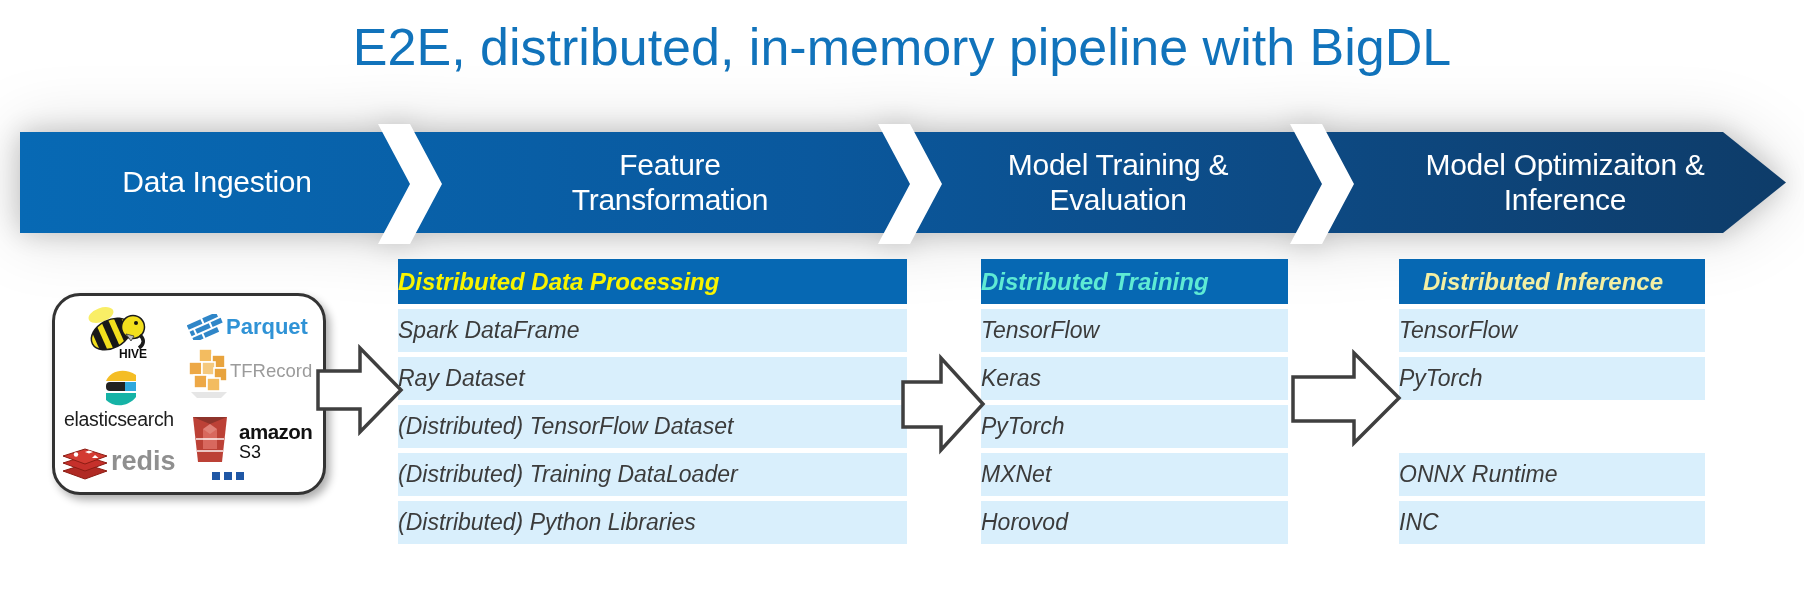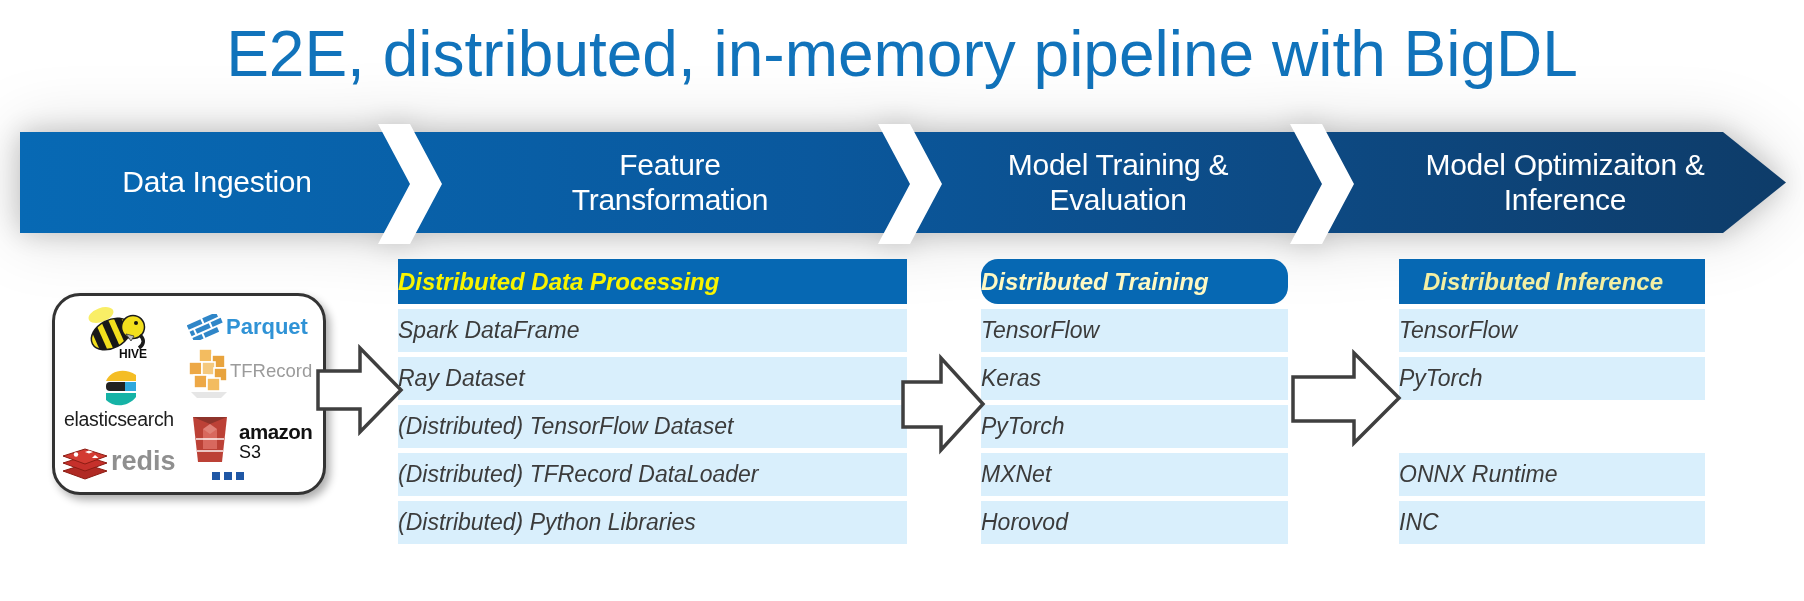--- a/index.html
+++ b/index.html
@@ -5,7 +5,7 @@
   html,body{margin:0;padding:0;}
   body{width:1804px;height:601px;position:relative;background:#ffffff;font-family:"Liberation Sans",sans-serif;overflow:hidden;}
   .abs{position:absolute;}
-  #title{top:17px;left:0;width:1804px;text-align:center;font-size:64px;color:#1173bb;}
+  #title{top:17px;left:0;width:1804px;text-align:center;font-size:52px;color:#1173bb;}
   #banner-svg{left:0;top:0;filter:drop-shadow(0 0 14px rgba(0,0,0,0.20)) drop-shadow(0 0 32px rgba(0,0,0,0.15));}
   .stage-label{color:#ffffff;text-align:center;font-size:30px;line-height:35px;font-weight:normal;letter-spacing:-0.3px;}
   .table{position:absolute;}

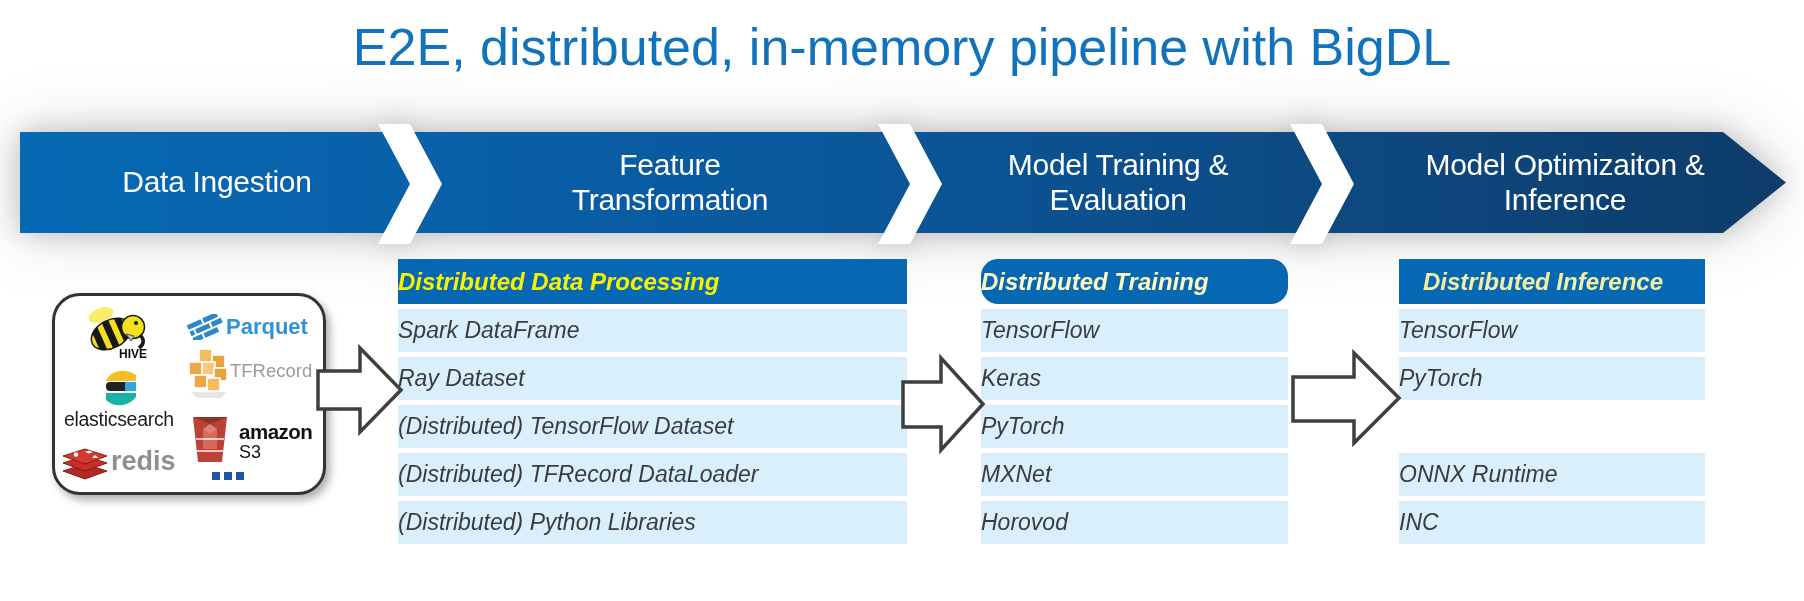--- a/index.html
+++ b/index.html
@@ -149,7 +149,7 @@
 </div>
 
 <div class="table" style="left:981px;top:259px;width:307px;height:290px;">
-  <div class="thead" style="color: #fef9c3; border-radius: 17px;">Distributed Training</div>
+  <div class="thead" style="color: #5eead4;">Distributed Training</div>
   <div class="trow" style="top:50px;">TensorFlow</div>
   <div class="trow" style="top:98px;">Keras</div>
   <div class="trow" style="top:146px;">PyTorch</div>

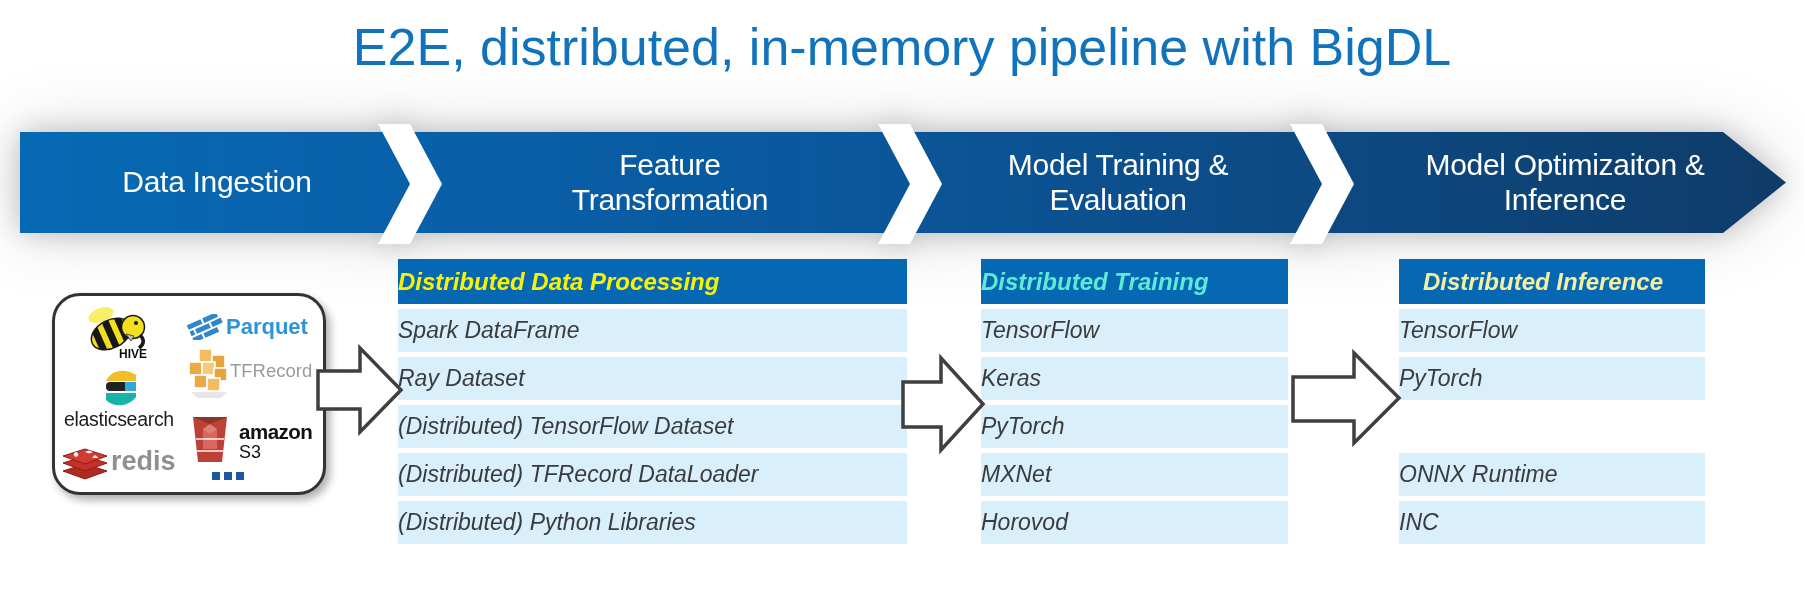--- a/index.html
+++ b/index.html
@@ -144,7 +144,7 @@
   <div class="trow" style="top:50px;">Spark DataFrame</div>
   <div class="trow" style="top:146px;">(Distributed) TensorFlow Dataset</div>
   <div class="trow" style="top:98px;">Ray Dataset</div>
-  <div class="trow" style="top:194px;">(Distributed) TFRecord DataLoader</div>
+  <div class="trow" style="top:194px;">(Distributed) Training DataLoader</div>
   <div class="trow" style="top:242px;">(Distributed) Python Libraries</div>
 </div>
 

